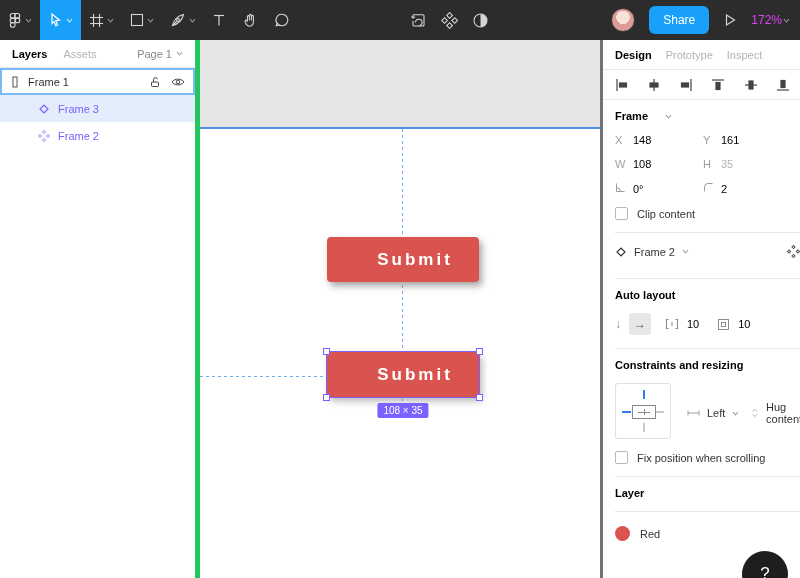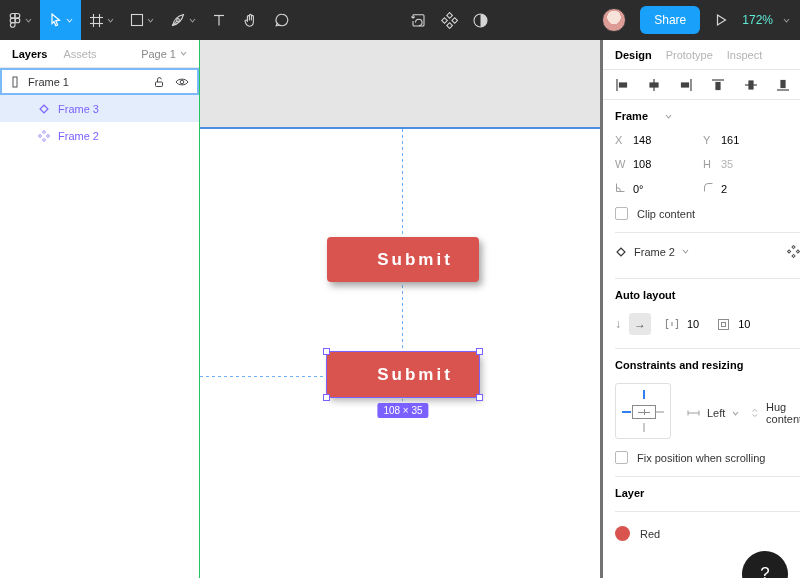--- a/index.html
+++ b/index.html
@@ -17,7 +17,7 @@
   .right-tools { position:absolute; right:10px; top:0; height:40px; display:flex; align-items:center; gap:14px; }
   .avatar { width:24px; height:24px; border-radius:50%; background:radial-gradient(circle at 50% 38%, #f7e3d9 0 38%, #dd9d96 39% 100%); border:1px solid #3a3a3a; }
   .share-btn { background:#18a0fb; color:#fff; font-size:12px; border:none; border-radius:6px; padding:7px 14px; cursor:pointer; }
-  .zoom-ctl { display:flex; align-items:center; gap:10px; color:#5eead4; font-size:12px; cursor:pointer;justify-content:center; }
+  .zoom-ctl { display:flex; align-items:center; gap:1px; color:#d946ef; font-size:12px; cursor:pointer;justify-content:center; }
 
   
   .left-panel { position:absolute; left:0; top:40px; width:200px; height:538px; background:#fff; border-right:1px solid #22c55e; font-size:11px; color:#333; }

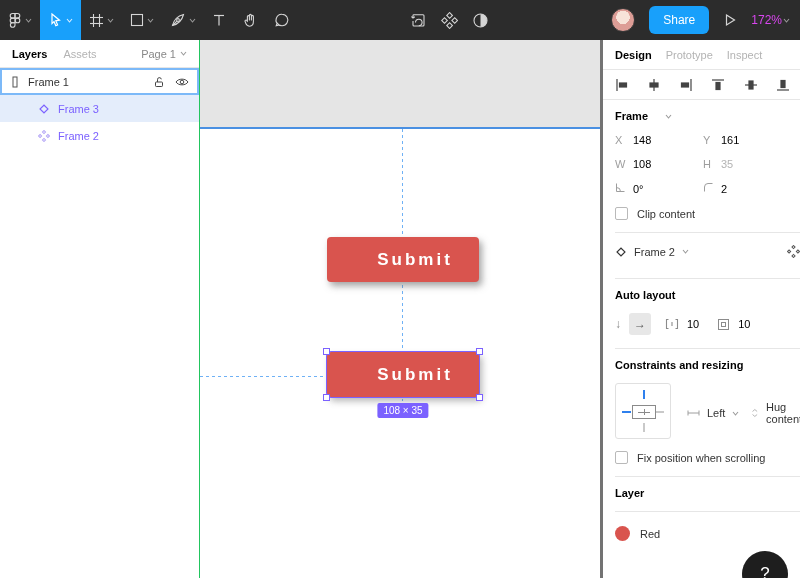--- a/index.html
+++ b/index.html
@@ -20,7 +20,7 @@
   .zoom-ctl { display:flex; align-items:center; gap:1px; color:#d946ef; font-size:12px; cursor:pointer;justify-content:center; }
 
   
-  .left-panel { position:absolute; left:0; top:40px; width:200px; height:538px; background:#fff; border-right:1px solid #22c55e; font-size:11px; color:#333; }
+  .left-panel { position:absolute; left:0; top:40px; width:200px; height:538px; background:#fff; border-right:5px solid #22c55e; font-size:11px; color:#333; }
   .lp-header { height:28px; display:flex; align-items:center; border-bottom:1px solid #e6e6e6; padding:0 12px; }
   .lp-tab { margin-right:16px; cursor:pointer; }
   .lp-tab.on { color:#000; font-weight:bold; }

